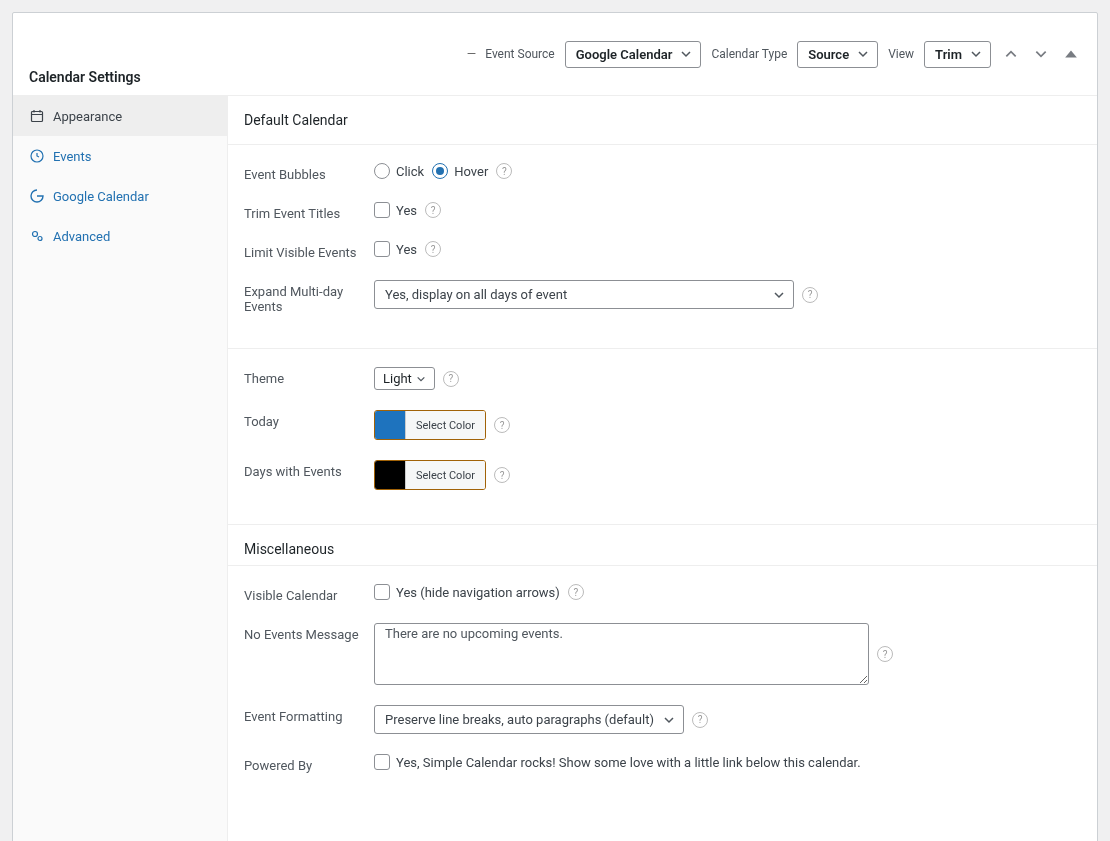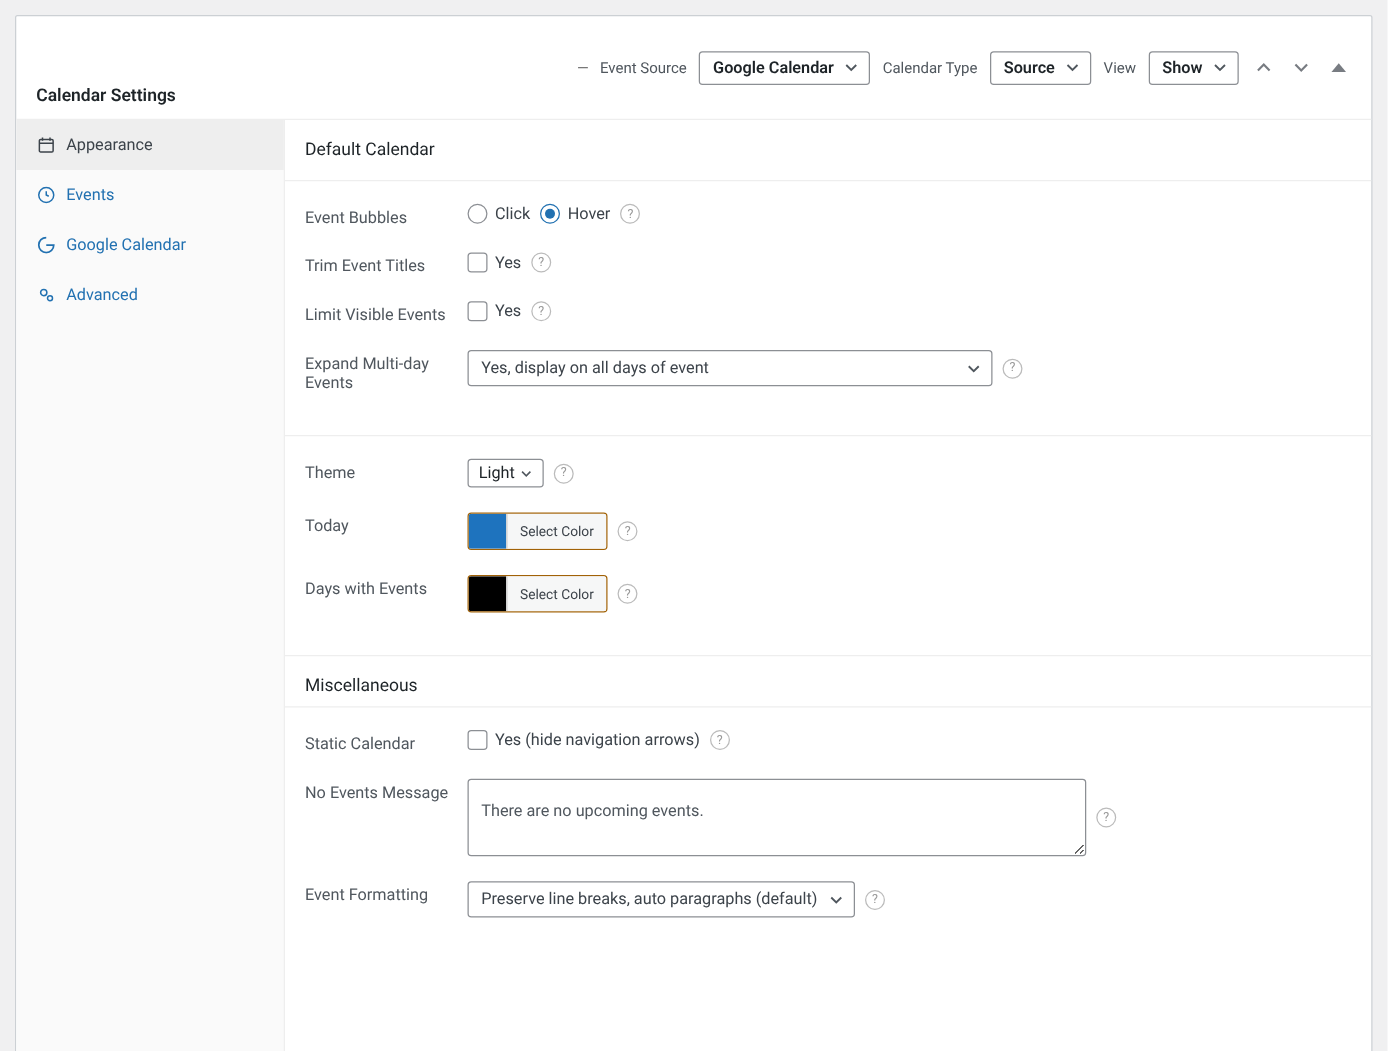--- a/index.html
+++ b/index.html
@@ -219,7 +219,7 @@
       </div>
       <span class="topbar-label">View</span>
       <div class="select">
-        <span>Show</span>
+        <span>Trim</span>
         <svg class="chev" width="12" height="12" viewBox="0 0 12 12">
             <path d="M2 4l4 4 4-4" stroke="#50575e" stroke-width="1.5" fill="none"></path>
           </svg>

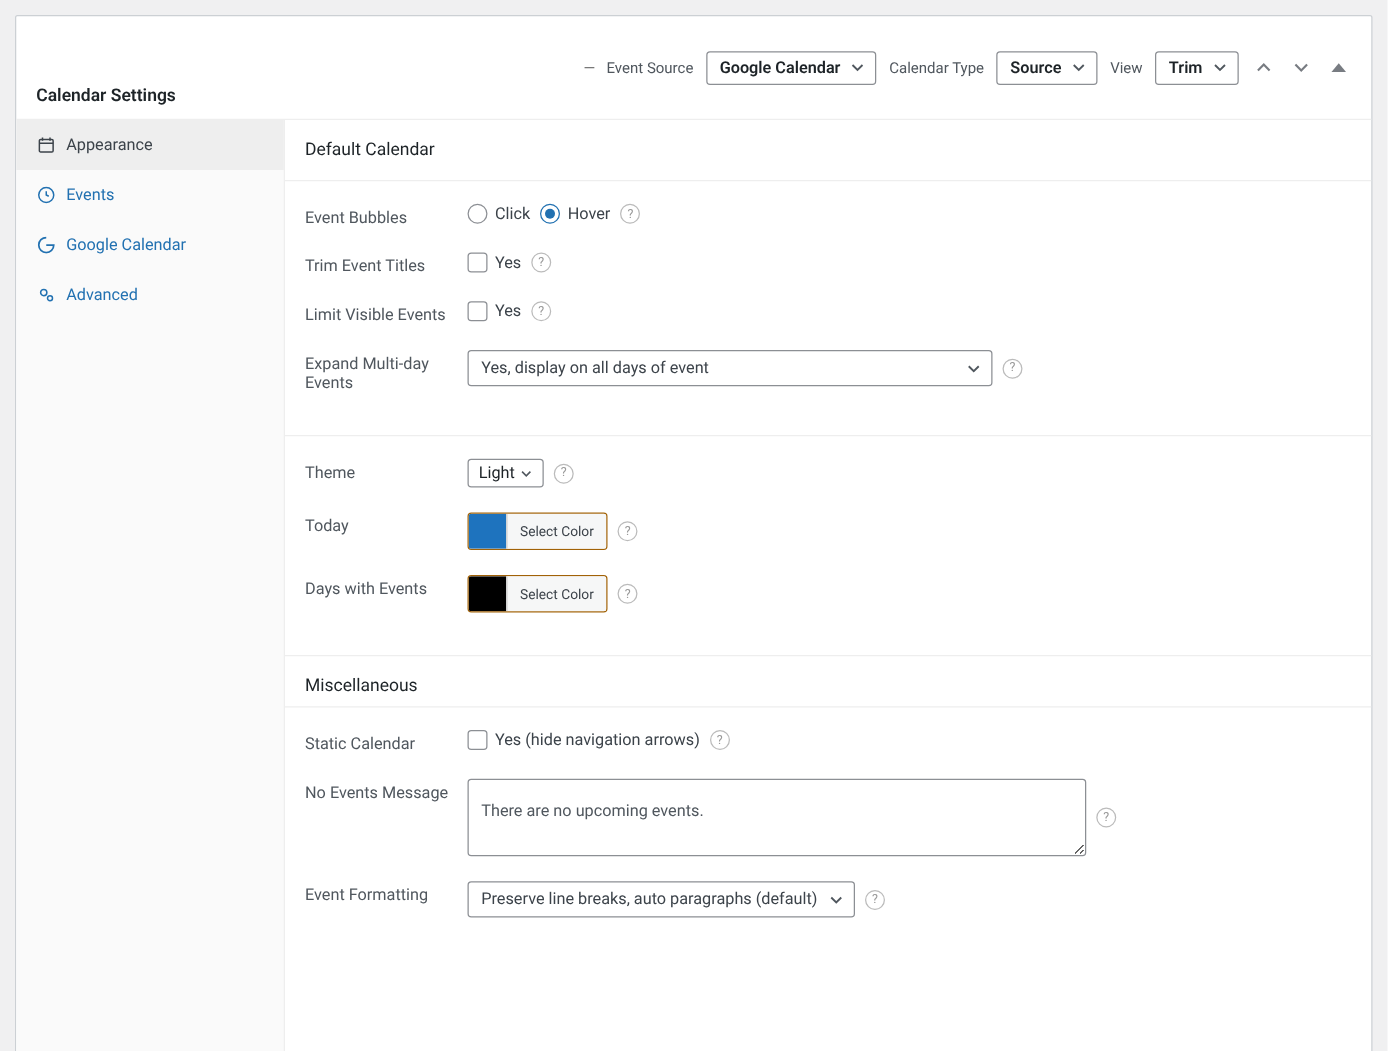--- a/index.html
+++ b/index.html
@@ -379,7 +379,7 @@
 
       <div class="fields last" style="border-top:1px solid #eee;">
         <div class="row">
-          <div class="label">Static Calendar</div>
+          <div class="label">Visible Calendar</div>
           <div class="control">
             <label class="checkbox">
               <span class="check-box"></span>

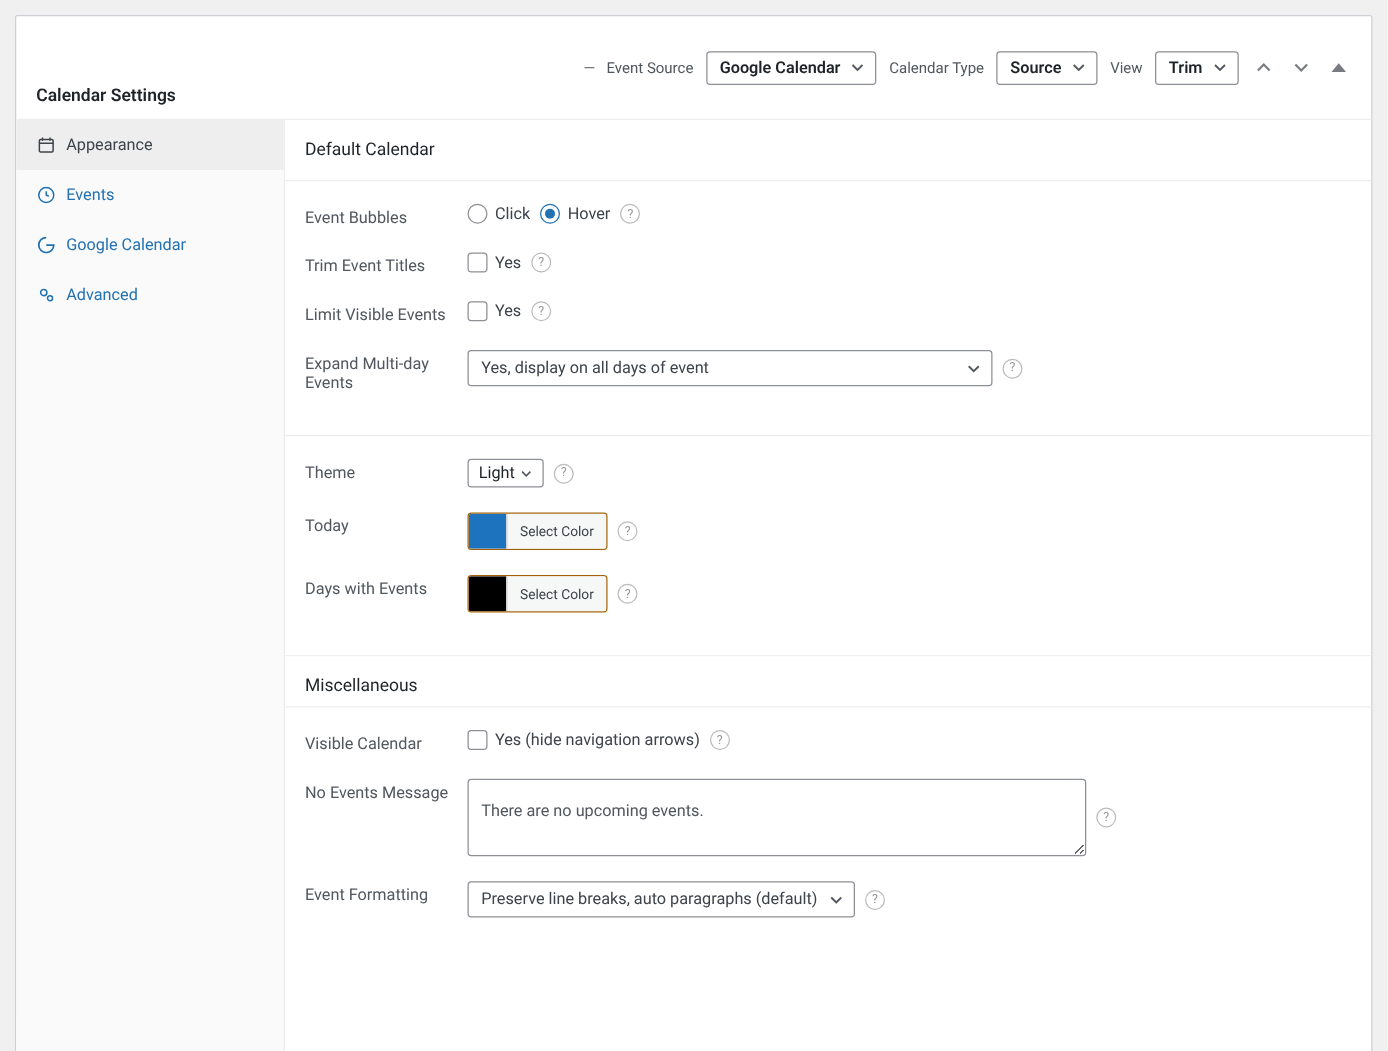--- a/index.html
+++ b/index.html
@@ -188,7 +188,7 @@
       height: 62px;
       border: 1px solid #8c8f94;
       border-radius: 3px;
-      padding: 18px 10px;
+      padding: 2px 10px;
       font-family: inherit;
       font-size: 13px;
       color: #50575e;

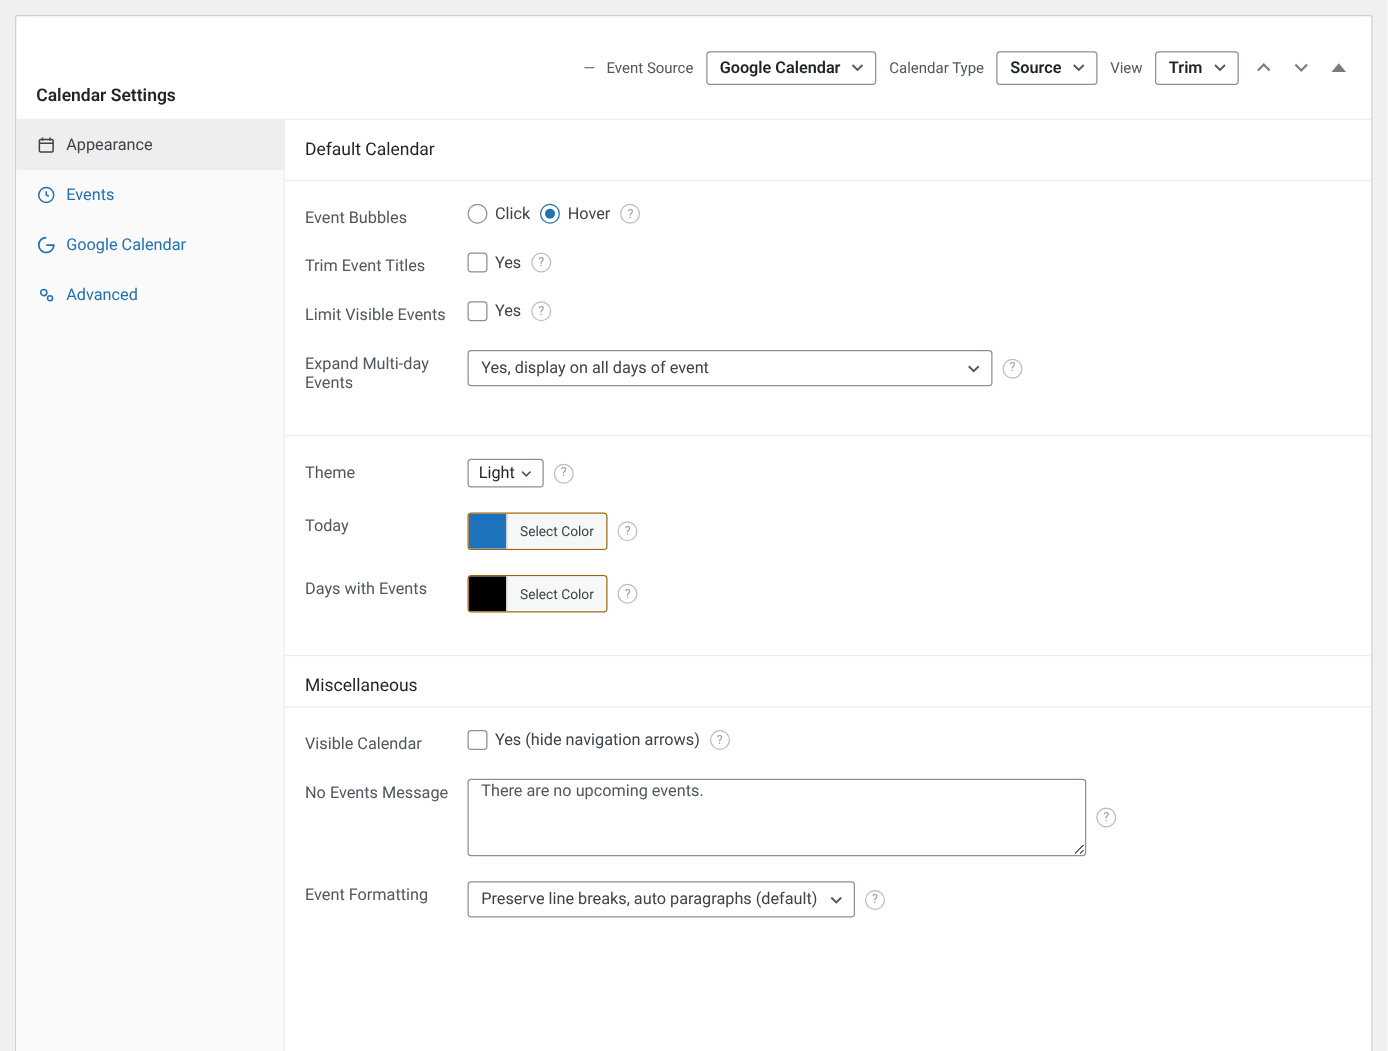--- a/index.html
+++ b/index.html
@@ -410,6 +410,15 @@
           </div>
         </div>
 
+        <div class="row">
+          <div class="label">Powered By</div>
+          <div class="control">
+            <label class="checkbox">
+              <span class="check-box"></span>
+              <span>Yes, Simple Calendar rocks! Show some love with a little link below this calendar.</span>
+            </label>
+          </div>
+        </div>
       </div>
     </div>
   </div>

